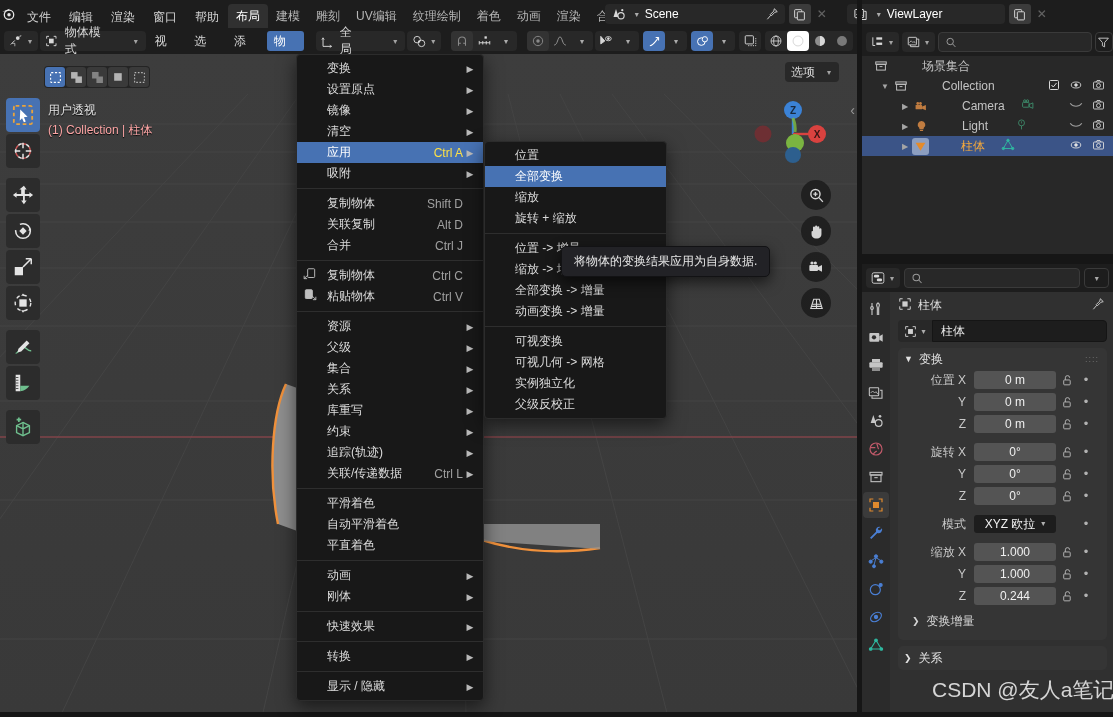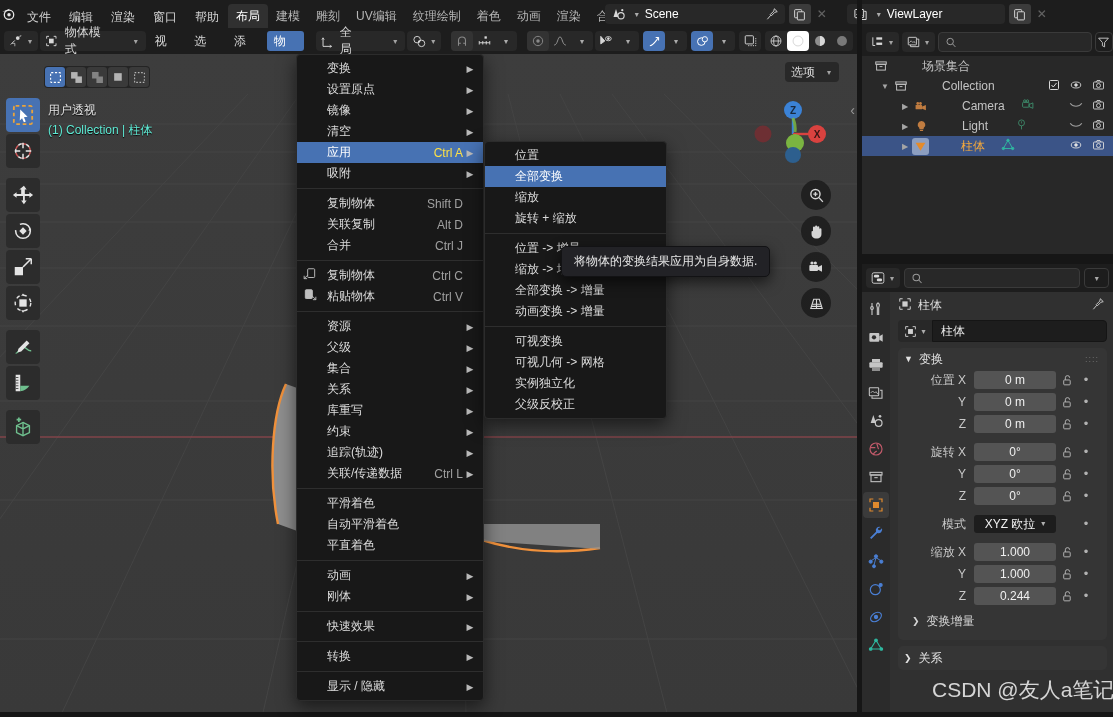--- a/index.html
+++ b/index.html
@@ -65,7 +65,7 @@
   }
   .vp-grid { position:absolute; inset:0; }
   .vp-text { position: absolute; left: 48px; top: 46px; font-size: 12px; color: #e4e4e4; line-height: 20px; text-shadow: 0 1px 1px #000; }
-  .vp-text .l2 { color: #5eead4; }
+  .vp-text .l2 { color: #fca5a5; }
 
   .toolcol { position: absolute; left: 6px; top: 44px; width: 34px; display:flex; flex-direction:column; }
   .toolbtn {

